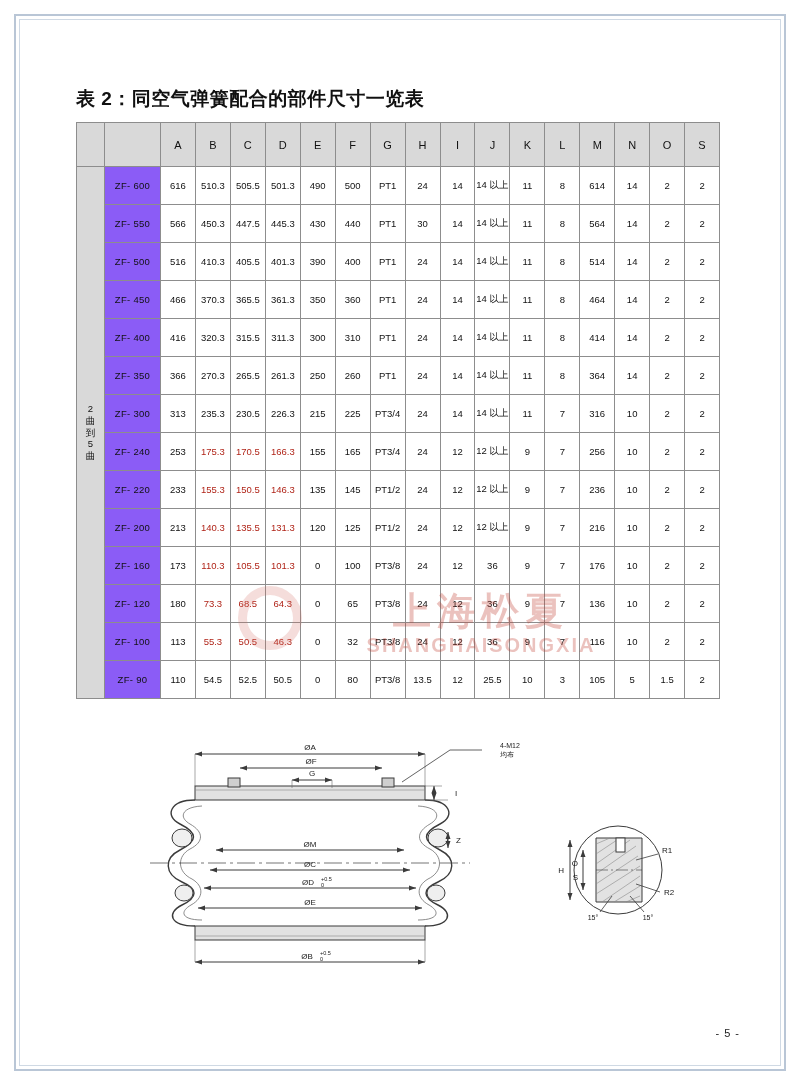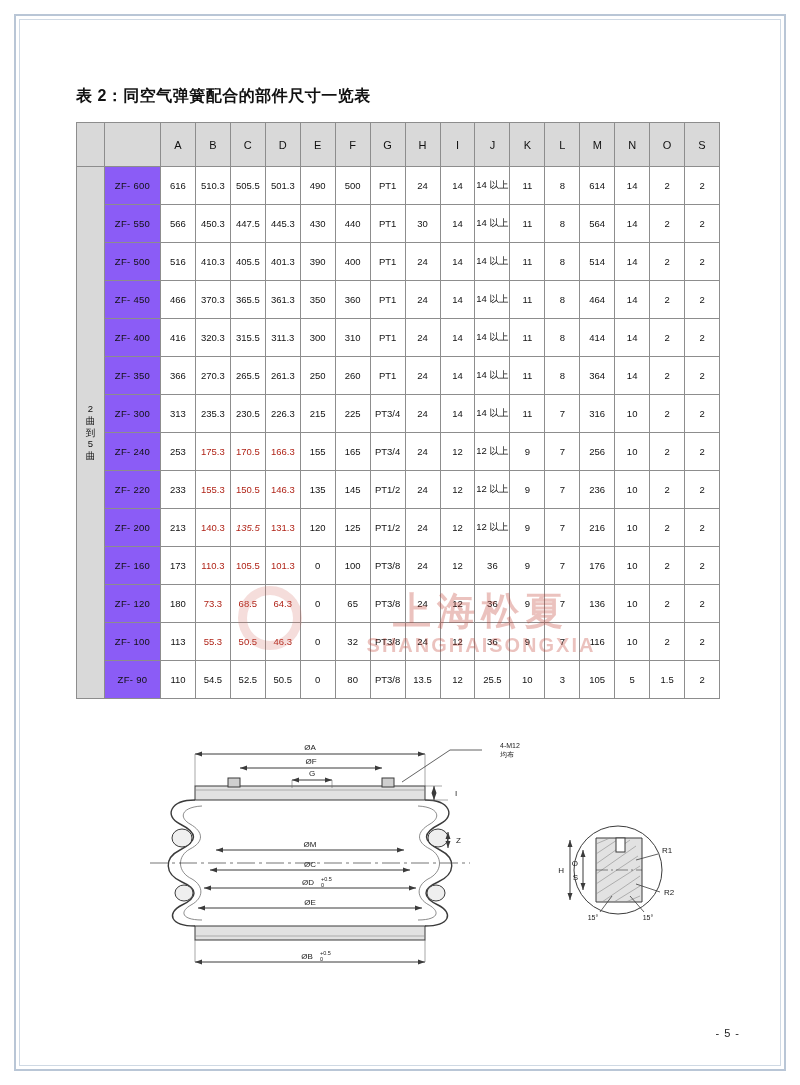--- a/index.html
+++ b/index.html
@@ -30,7 +30,7 @@
   .title {
     position: absolute;
     left: 76px; top: 86px;
-    font-size: 16px;
+    font-size: 19px;
     font-weight: bold;
     color: #111;
     letter-spacing: 0.5px;

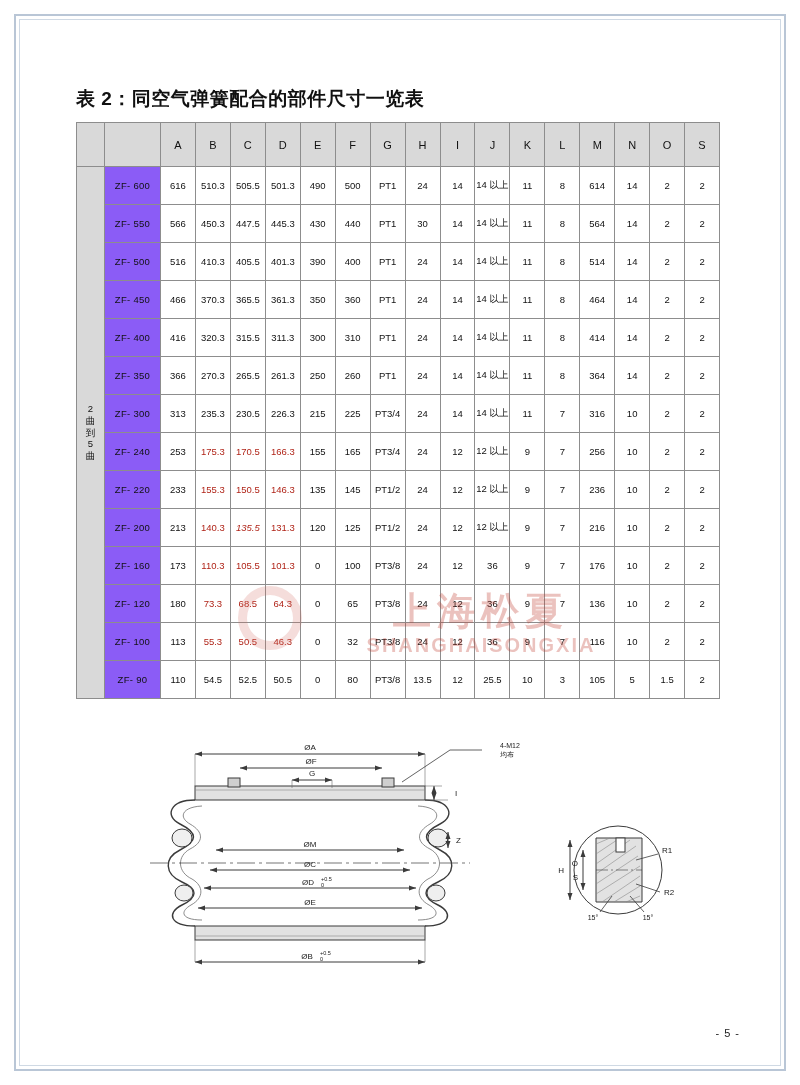--- a/index.html
+++ b/index.html
@@ -357,7 +357,7 @@
           <td class="model">ZF- 200</td>
           <td>213</td>
           <td style="color: rgb(176, 36, 24);">140.3</td>
-          <td style="color: rgb(176, 36, 24); font-style: italic;">135.5</td>
+          <td style="color: rgb(176, 36, 24);">135.5</td>
           <td style="color: rgb(176, 36, 24);">131.3</td>
           <td>120</td>
           <td>125</td>

